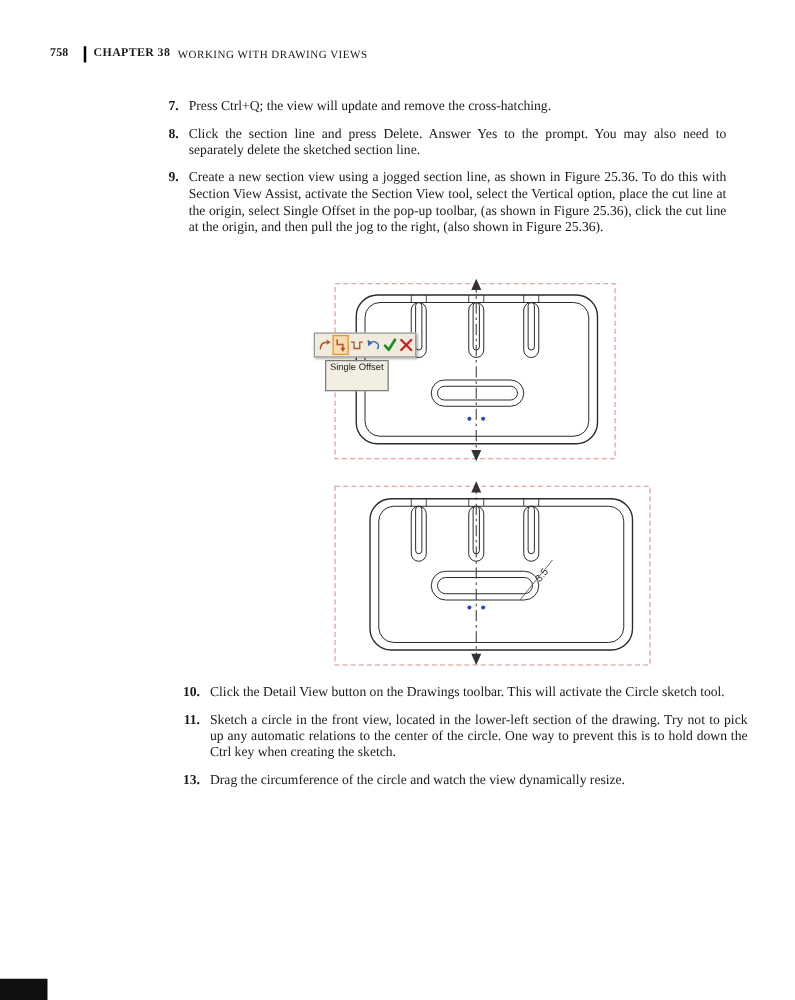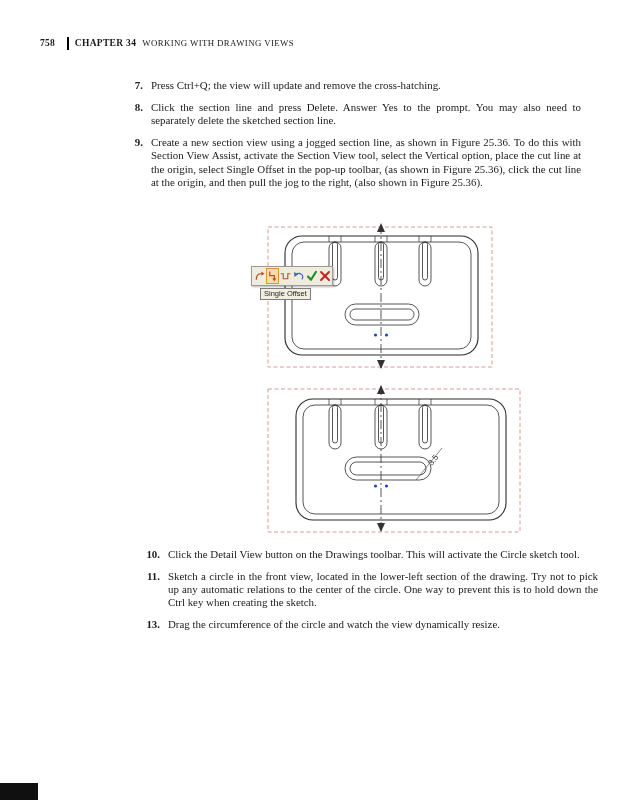--- a/index.html
+++ b/index.html
@@ -66,7 +66,7 @@
   <div class="running-head">
     <span class="pg-num">758</span>
     <span class="head-bar"></span>
-    <span class="chap-label">CHAPTER 34</span>
+    <span class="chap-label">CHAPTER 38</span>
     <span class="chap-title">WORKING WITH DRAWING VIEWS</span>
   </div>
 

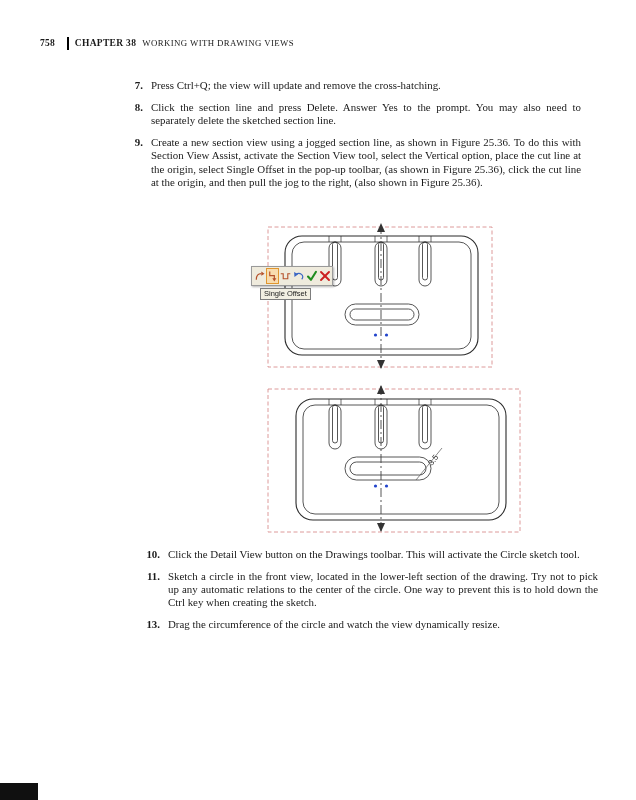--- a/index.html
+++ b/index.html
@@ -53,7 +53,7 @@
   .tooltip {
     position:absolute; left:12px; top:66px; font-family:"Liberation Sans", sans-serif;
     font-size:7.5px; background:#f2efe2; border:1px solid #7d7d7d;
-    padding:0 3px 1px 3px; color:#222; white-space:nowrap;
+    padding:0 3px 14px 3px; color:#222; white-space:nowrap;
   }
 
   .corner-tab { position:absolute; left:0; bottom:0; width:38px; height:17px; background:#101010; }

